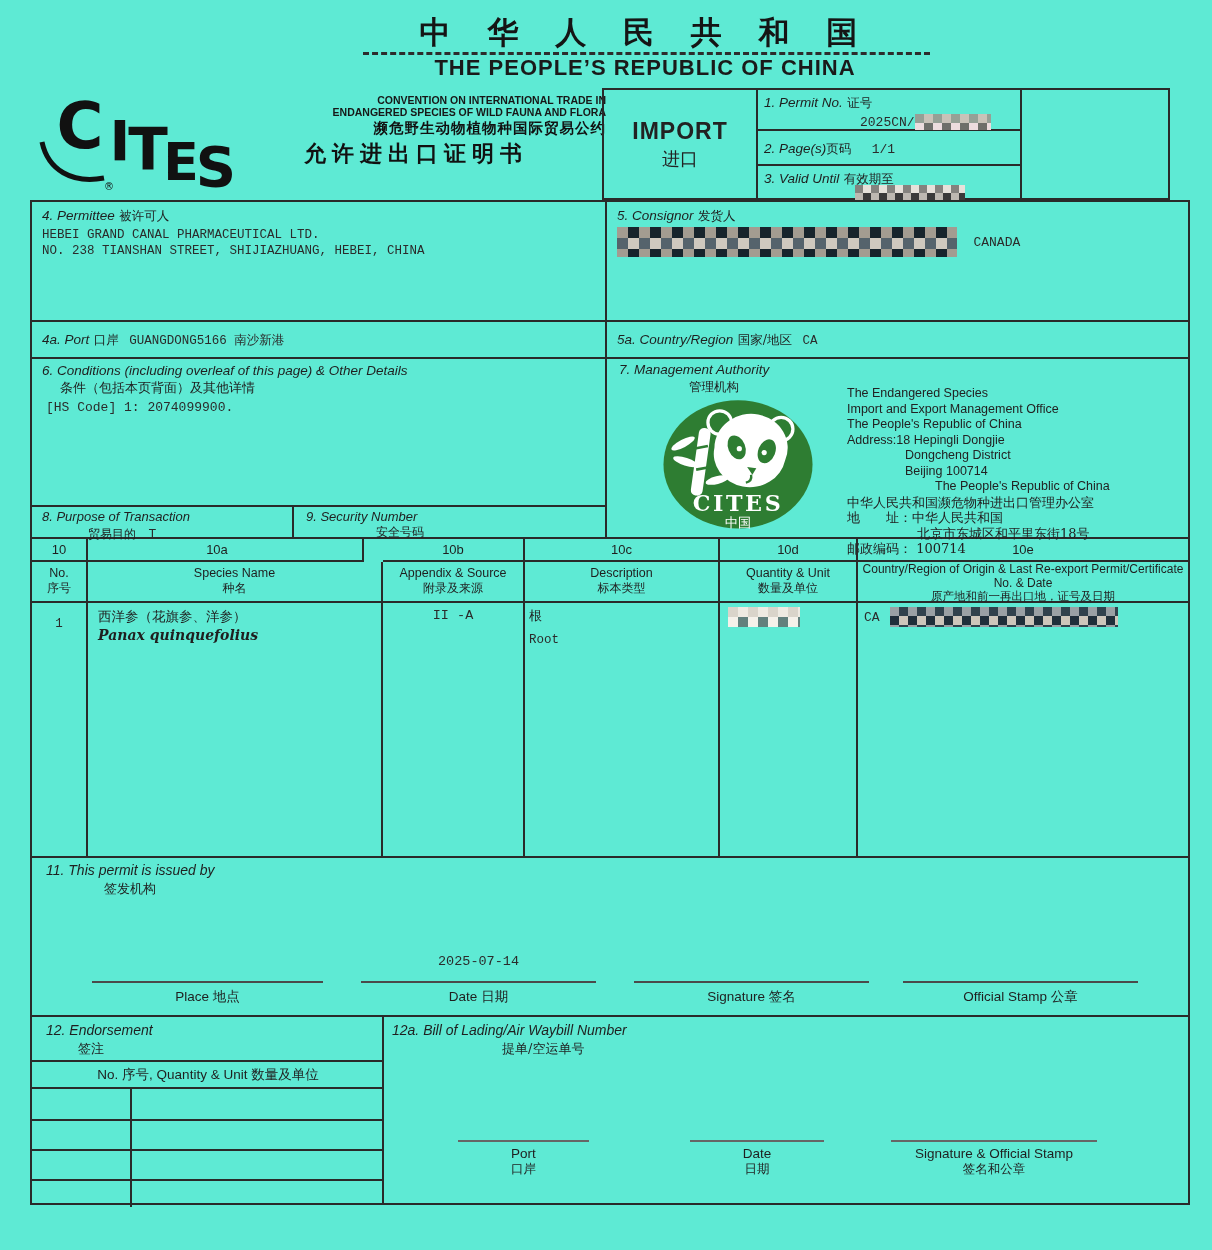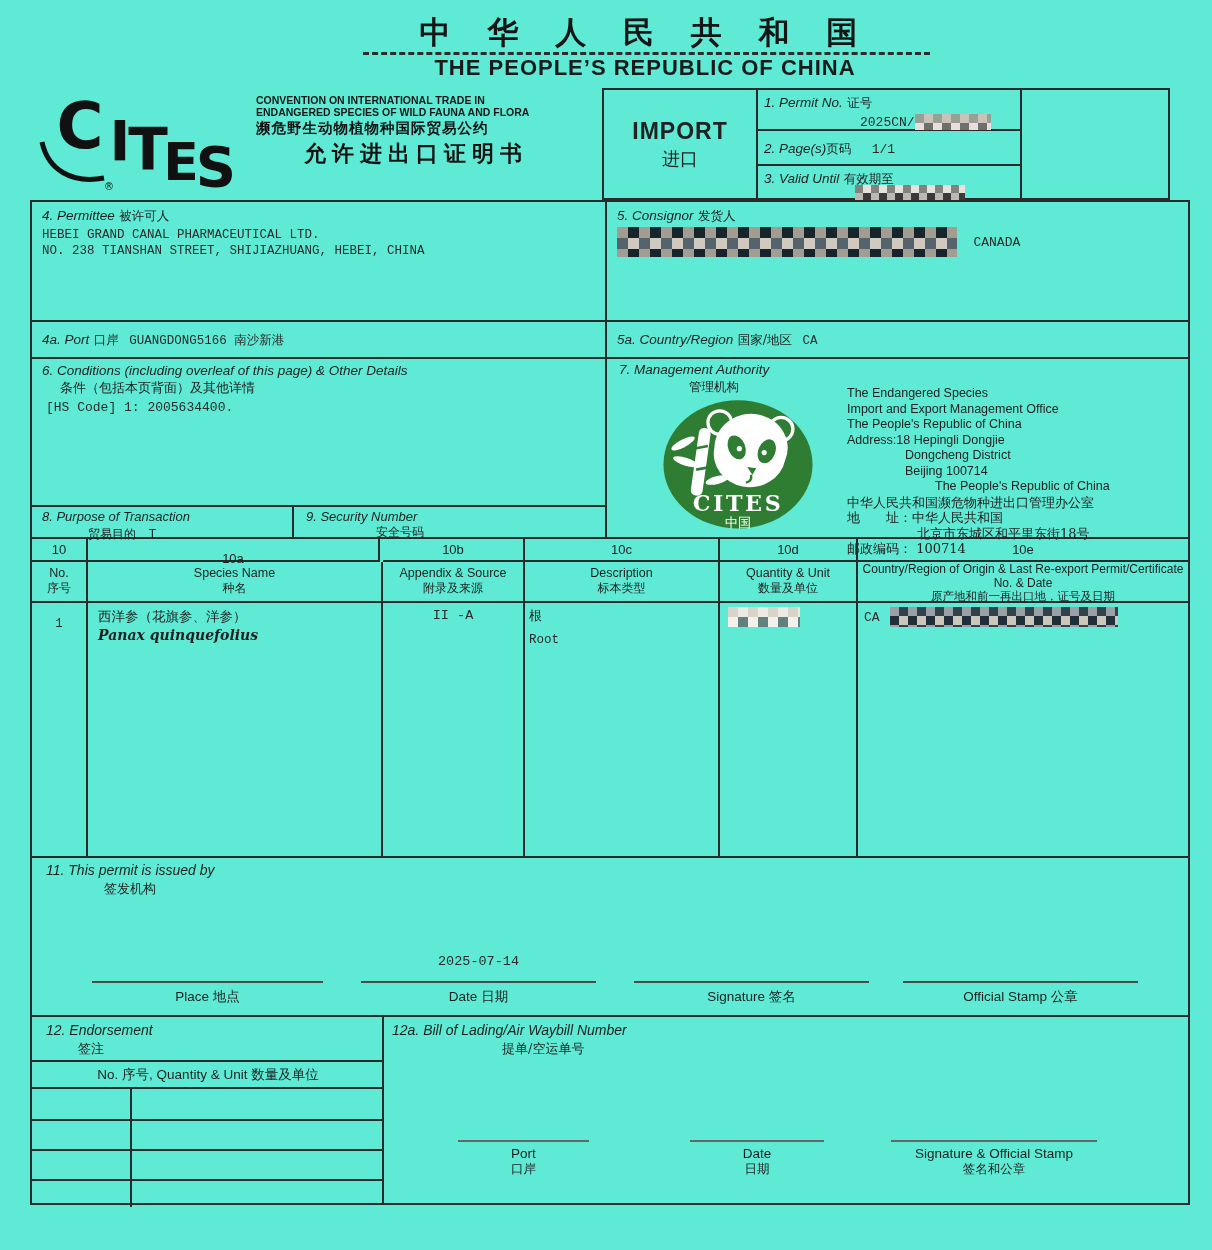--- a/index.html
+++ b/index.html
@@ -10,7 +10,7 @@
   .lab { font-size:13.5px; color:#1f1f1f;font-style:italic; }
   .zh  { font-family:"DejaVu Serif", serif; }
   .mono{ font-family:"Liberation Mono","DejaVu Sans Mono",monospace; font-size:12.5px; color:#2b2b2b; }
-  .b   { font-weight:bold; }
+  .b   { font-weight:bold;text-align:right; }
   .ctr { text-align:center; }
   .cell{ position:absolute; }
   .br  { border-right:2px solid #2a2a2a; }

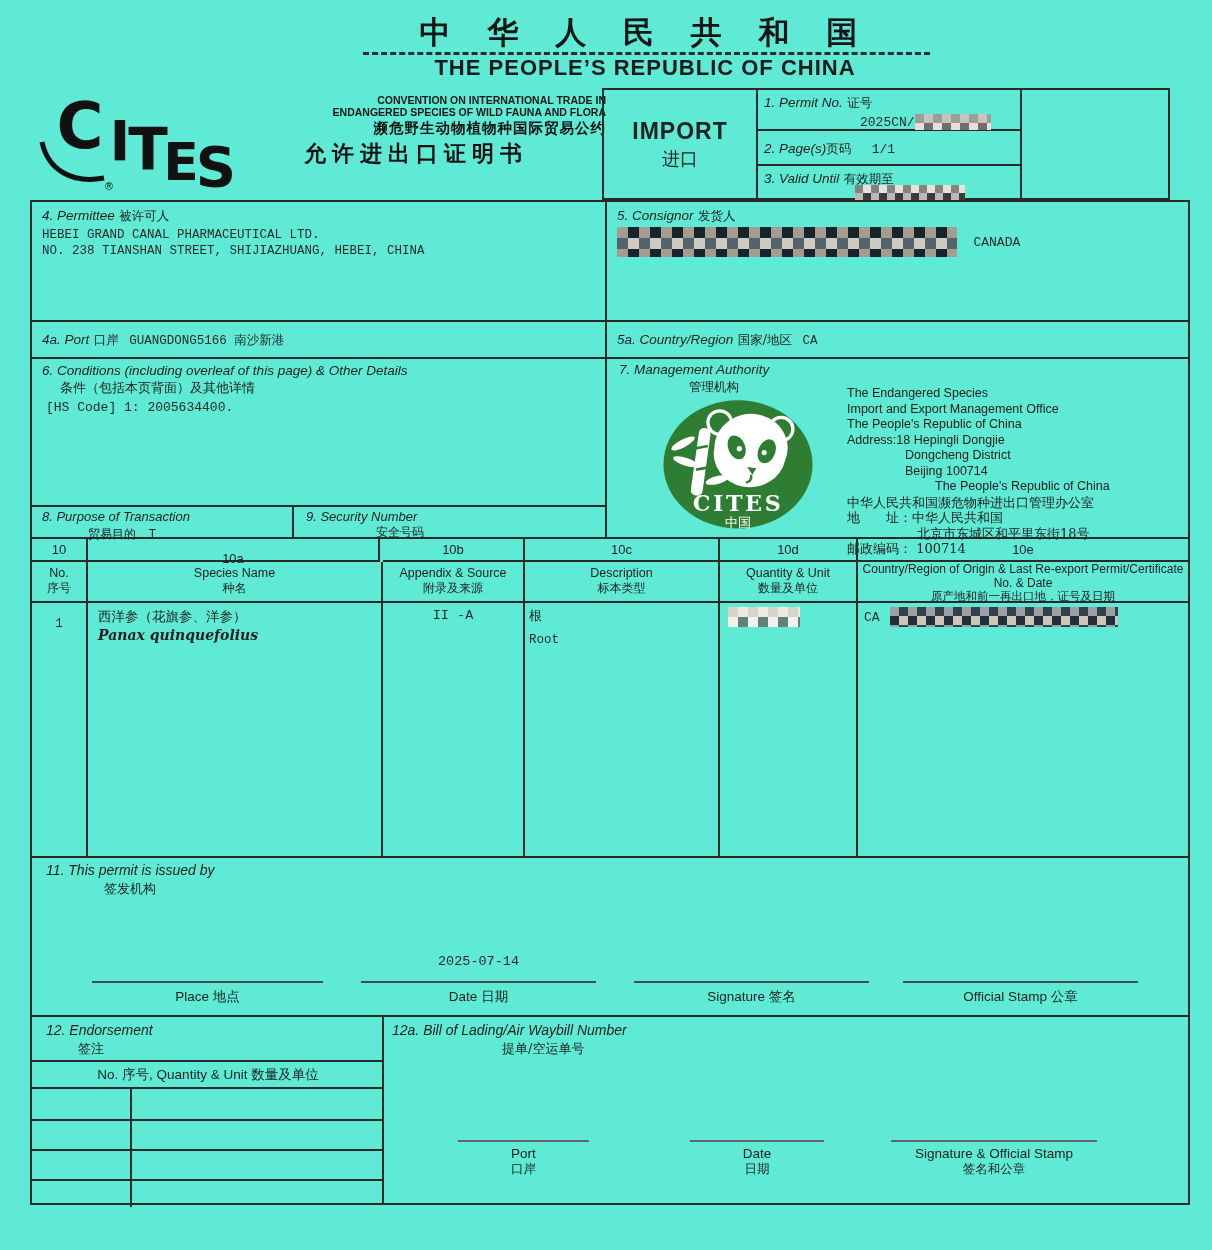--- a/index.html
+++ b/index.html
@@ -115,7 +115,7 @@
     <div class="cell br bb" style="left:0; top:157px; width:575px; height:148px; padding:4px 10px;">
       <div class="lab">6. Conditions (including overleaf of this page) &amp; Other Details</div>
       <div class="zh" style="font-size:13px; margin-left:18px; margin-top:1px;">条件（包括本页背面）及其他详情</div>
-      <div class="mono" style="margin-top:3px; margin-left:4px; font-size:13px;">[HS Code] 1: 2005634400.</div>
+      <div class="mono" style="margin-top:3px; margin-left:4px; font-size:13px;">[HS Code] 1: 2074099900.</div>
     </div>
 
     <div class="cell br bb" style="left:0; top:305px; width:262px; height:32px; padding:2px 10px;">

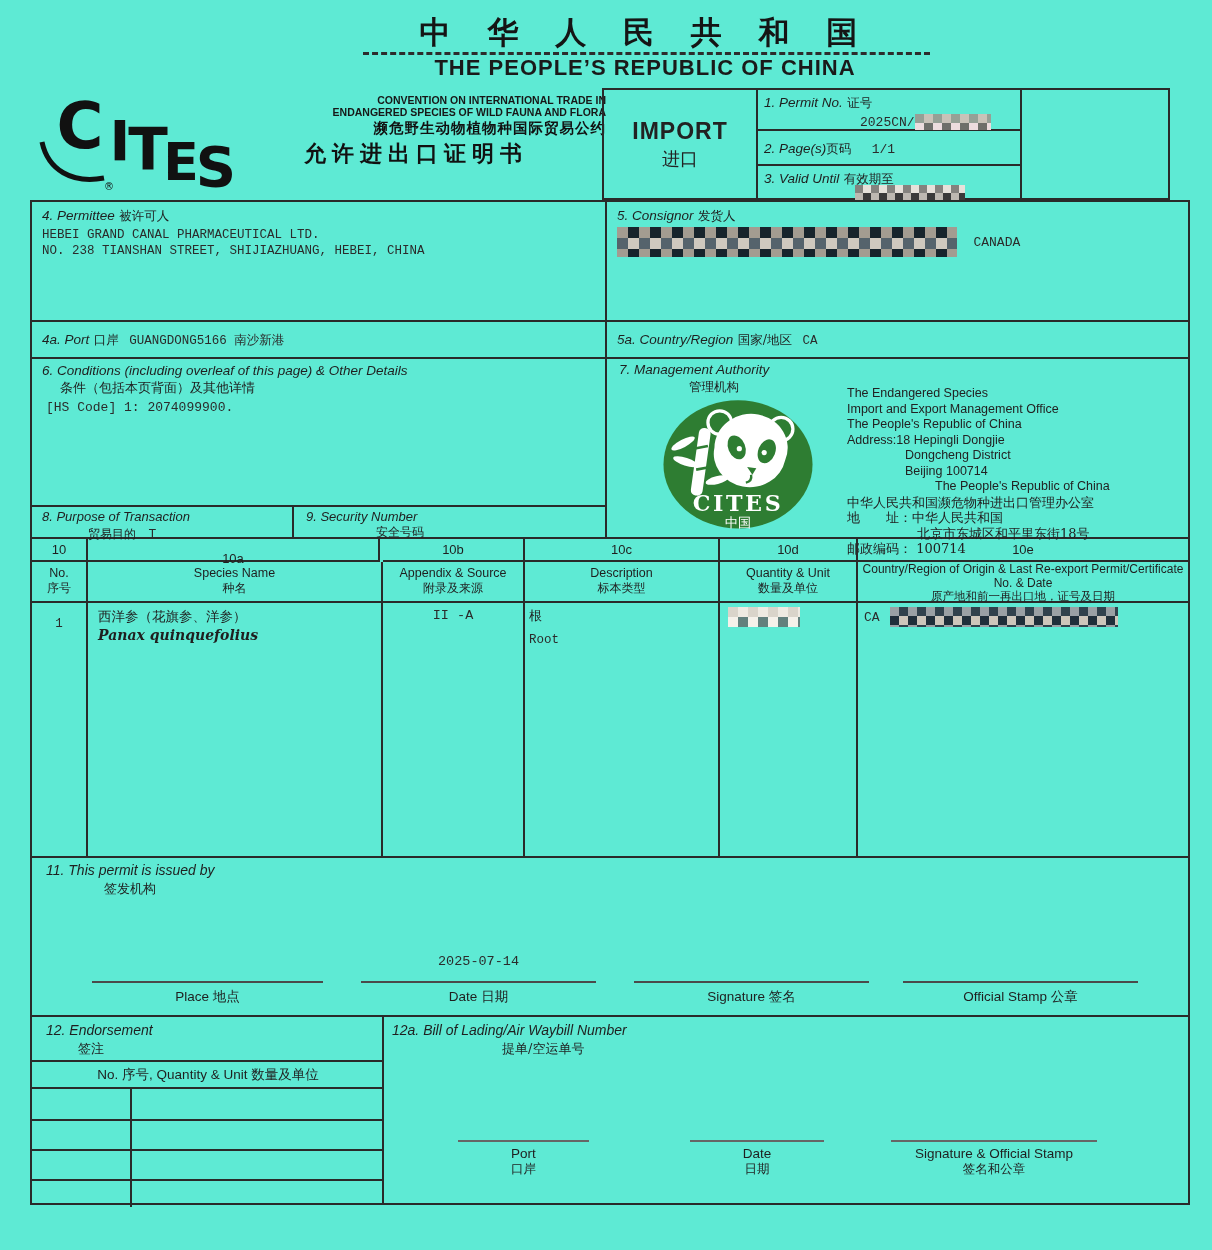--- a/index.html
+++ b/index.html
@@ -174,7 +174,7 @@
     </div>
 
     <div class="cell br bb ctr" style="left:0;    top:337px; width:56px;  height:23px; font-size:13px; padding-top:3px;"><span>10</span></div>
-    <div class="cell br bb ctr" style="left:56px;  top:337px; width:292px; height:23px; font-size:13px; padding-top:12px;"><span>10a</span></div>
+    <div class="cell br bb ctr" style="left:40px;  top:337px; width:292px; height:23px; font-size:13px; padding-top:3px;"><span>10a</span></div>
     <div class="cell br bb ctr" style="left:351px; top:337px; width:142px; height:23px; font-size:13px; padding-top:3px;"><span>10b</span></div>
     <div class="cell br bb ctr" style="left:493px; top:337px; width:195px; height:23px; font-size:13px; padding-top:3px;"><span>10c</span></div>
     <div class="cell br bb ctr" style="left:688px; top:337px; width:138px; height:23px; font-size:13px; padding-top:3px;"><span>10d</span></div>

